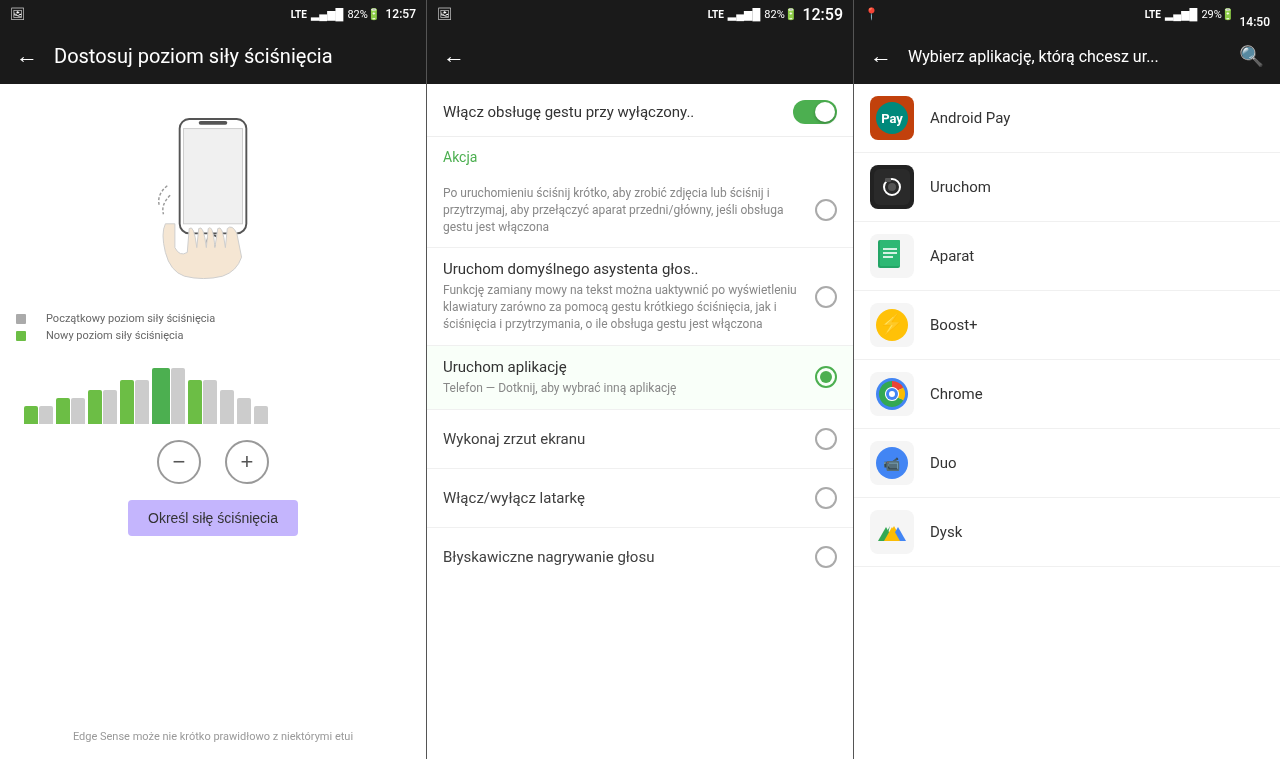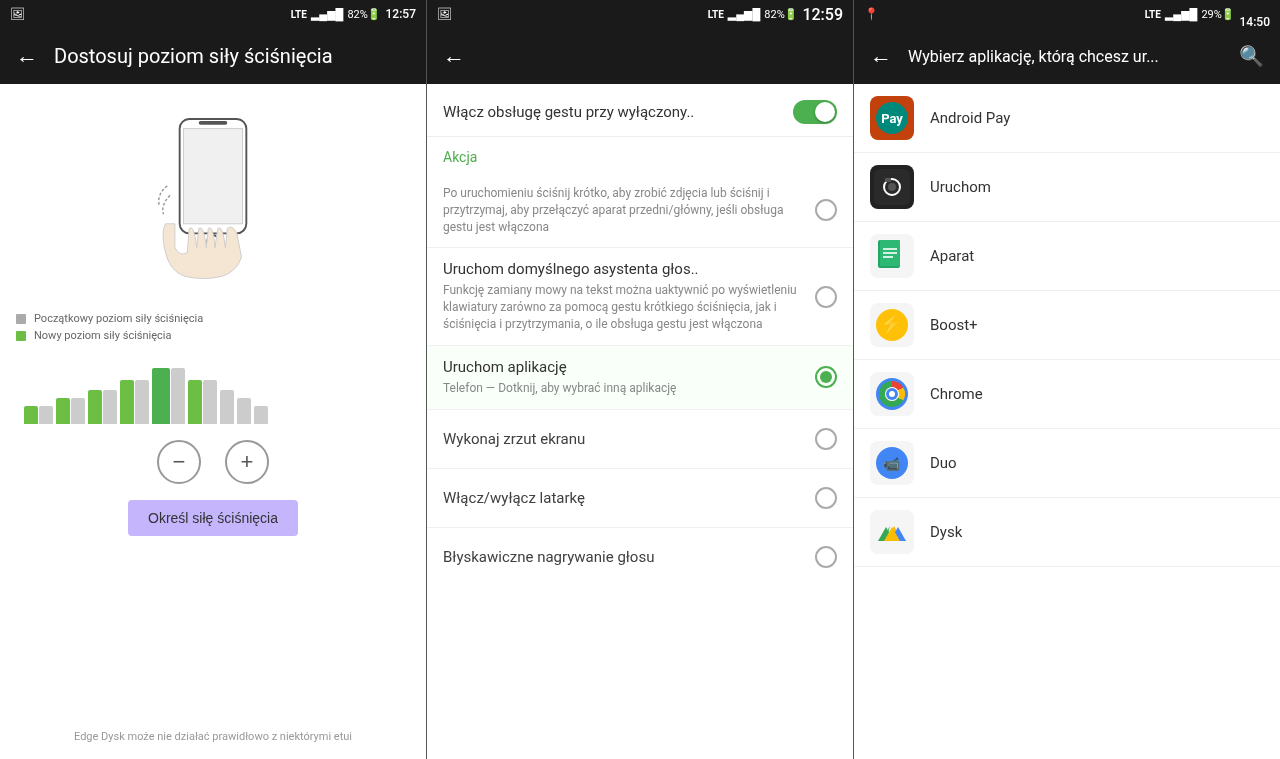--- a/index.html
+++ b/index.html
@@ -114,7 +114,7 @@
     .legend-item {
       display: flex;
       align-items: center;
-      gap: 8px;
+      gap: 20px;
       font-size: 11px;
       color: #666;
       text-align: right;

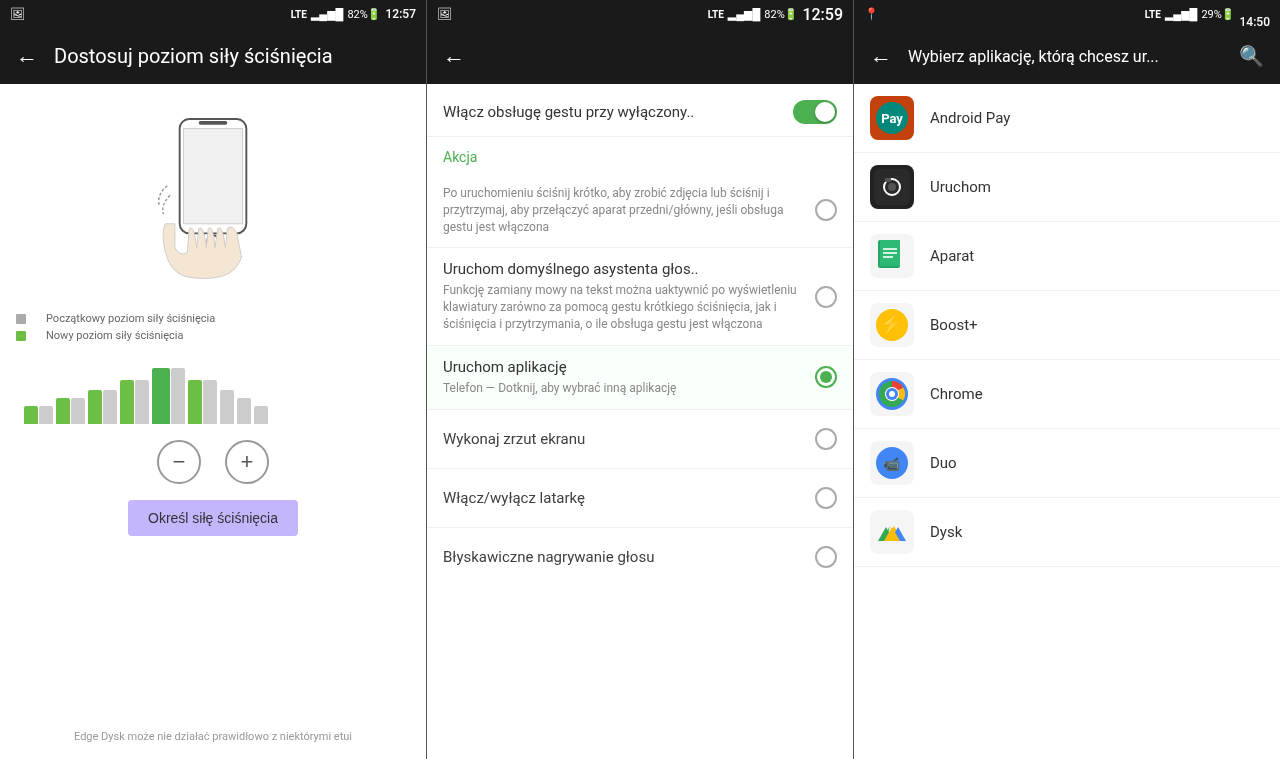--- a/index.html
+++ b/index.html
@@ -448,7 +448,7 @@
 
       <button class="calibrate-btn">Określ siłę ściśnięcia</button>
 
-      <p class="footer-note">Edge Dysk może nie działać prawidłowo z niektórymi etui</p>
+      <p class="footer-note">Edge Sense może nie krótko prawidłowo z niektórymi etui</p>
     </div>
   </div>
 

